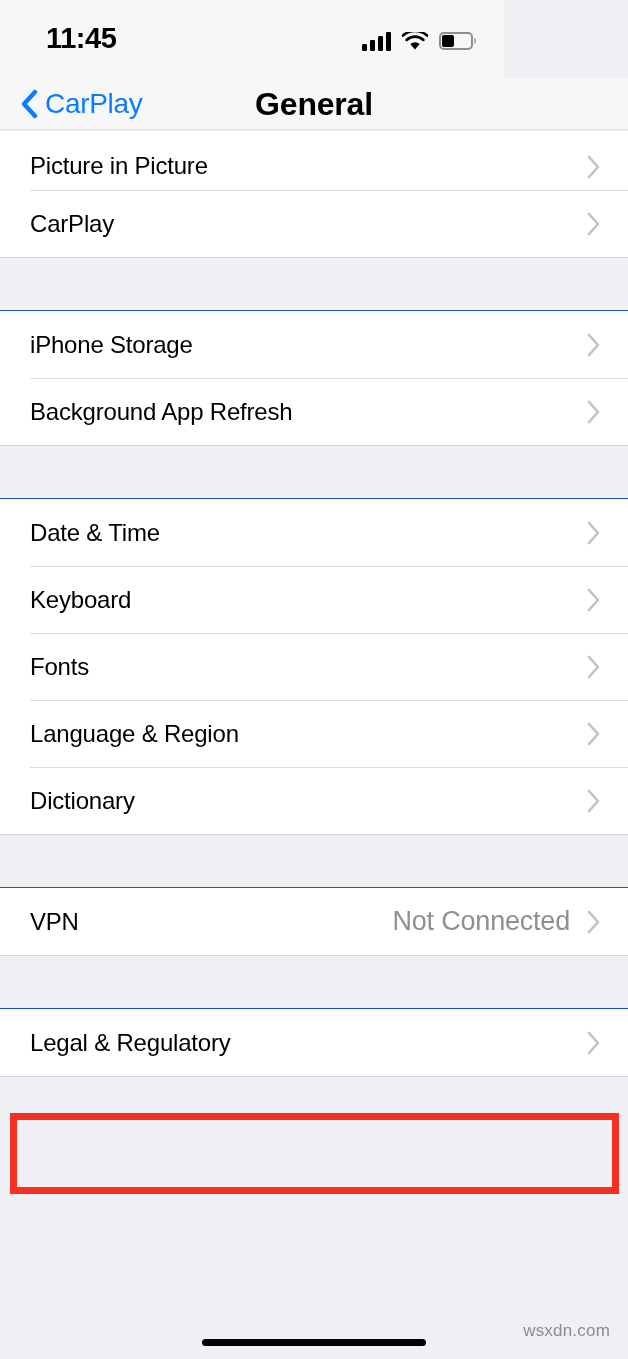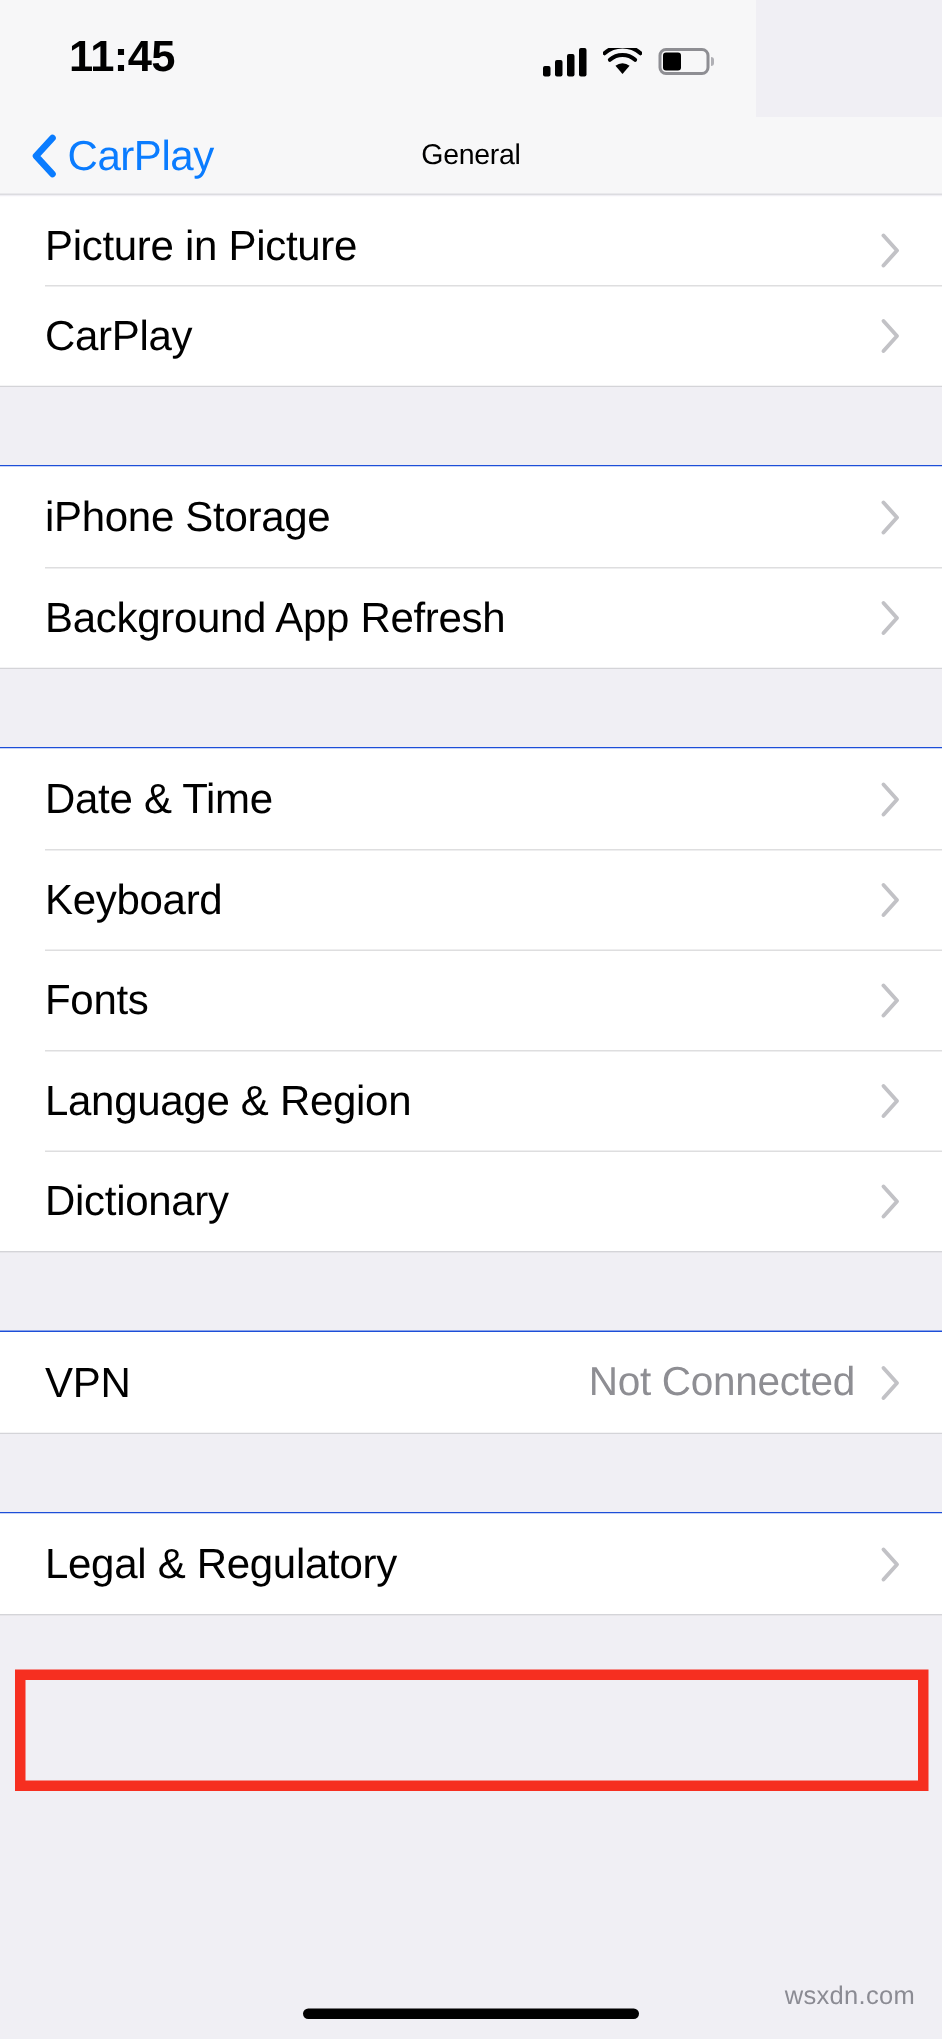--- a/index.html
+++ b/index.html
@@ -67,7 +67,7 @@
   .nav-title {
     position:absolute; left:0; top:0; width:628px; height:52px;
     display:flex; align-items:center; justify-content:center;
-    font-size:19px; font-weight:400; color:#000; letter-spacing:-0.2px;
+    font-size:32px; font-weight:700; color:#000; letter-spacing:-0.2px;
   }
 
   

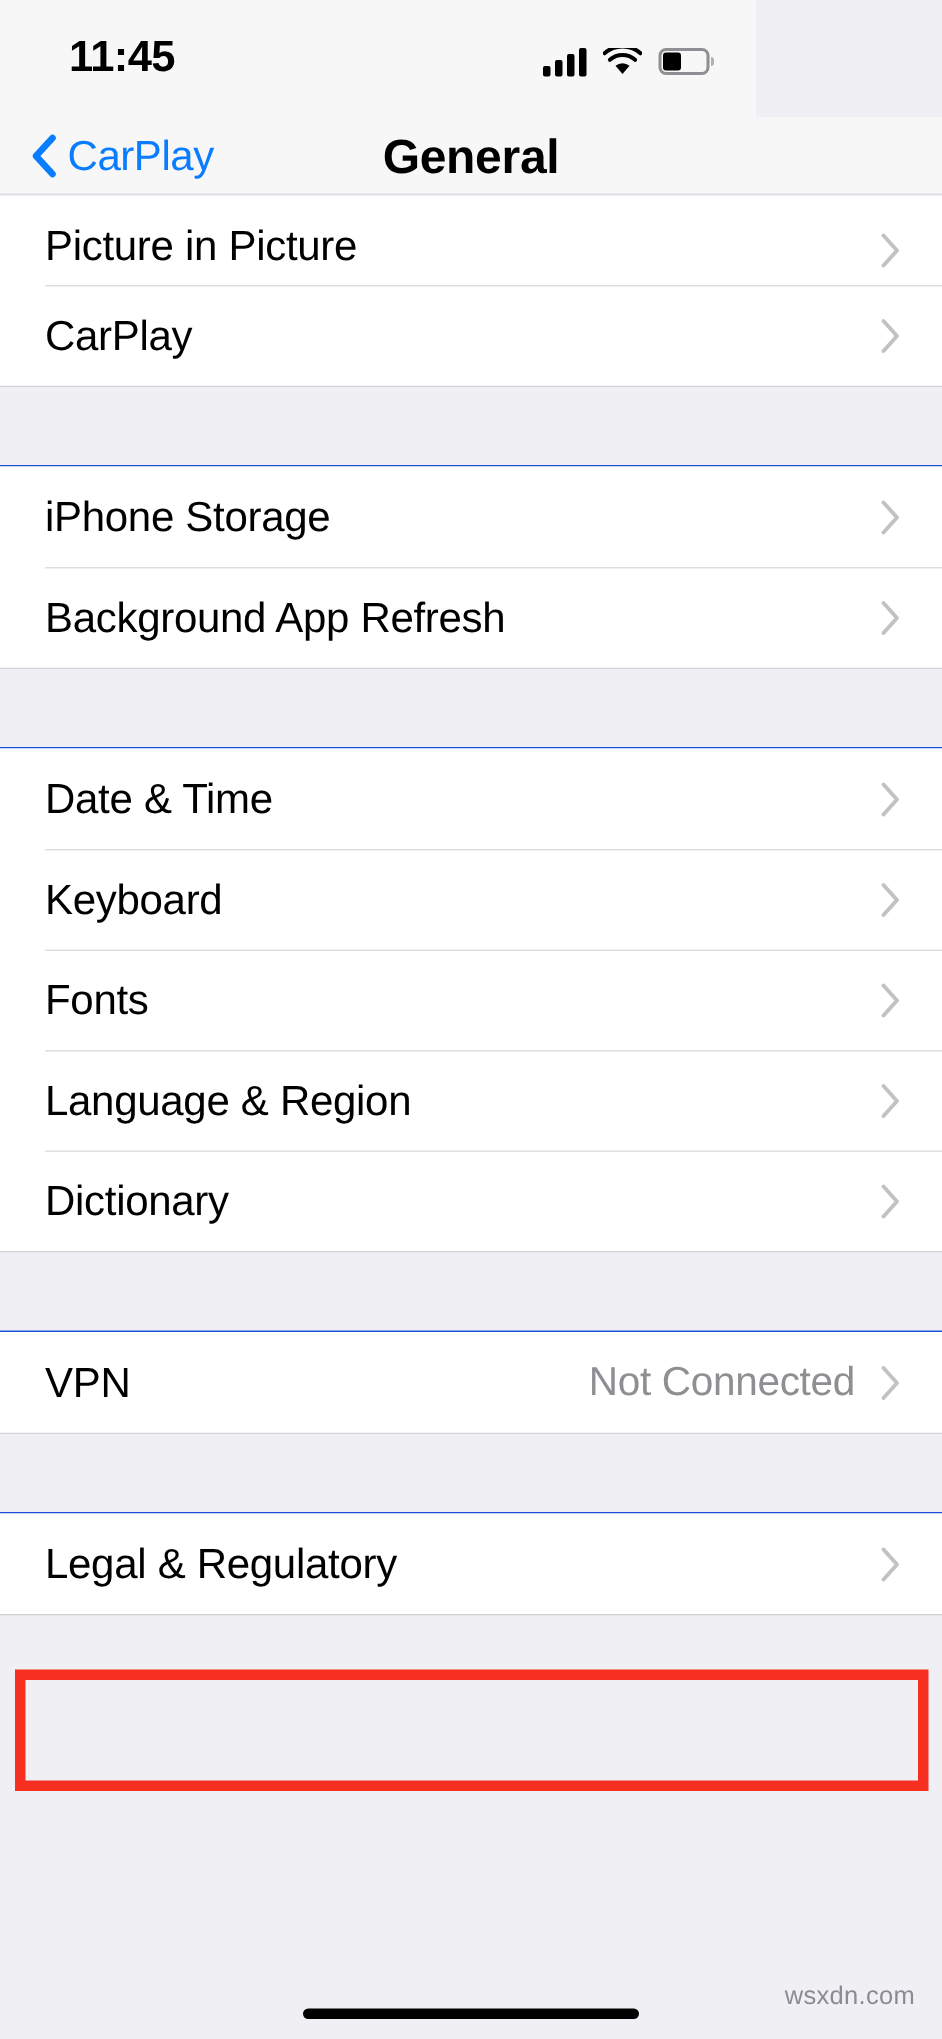--- a/index.html
+++ b/index.html
@@ -94,7 +94,7 @@
     height:1px; background:#dededf;
   }
   .row-label {
-    font-size:28px; color:#000; letter-spacing:-0.2px; flex:1;
+    font-size:24px; color:#000; letter-spacing:-0.2px; flex:1;
   }
   .row-label.blue { color:#0a7cff; }
   .row-value {

